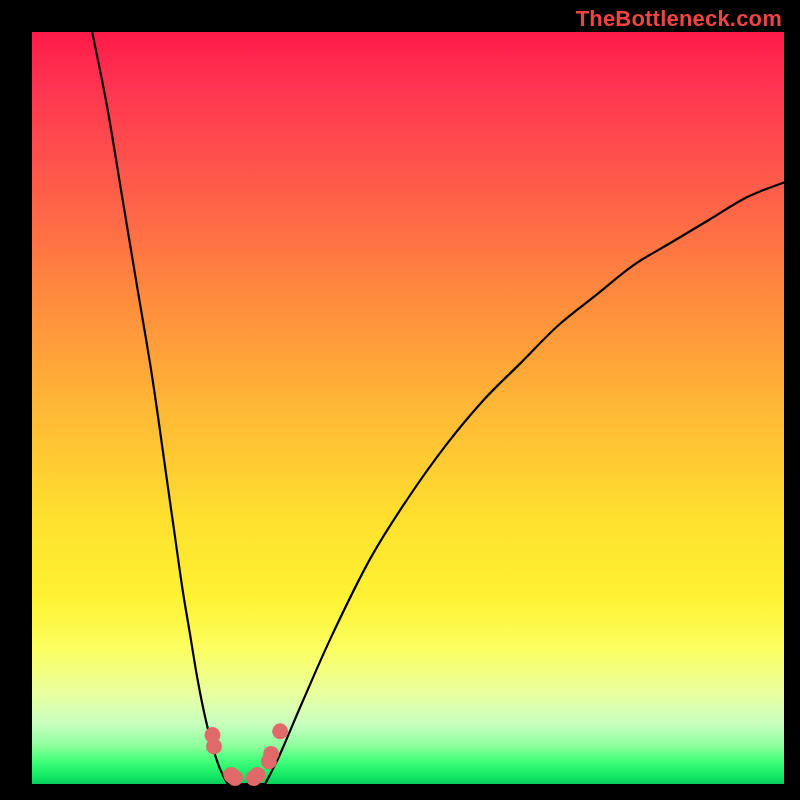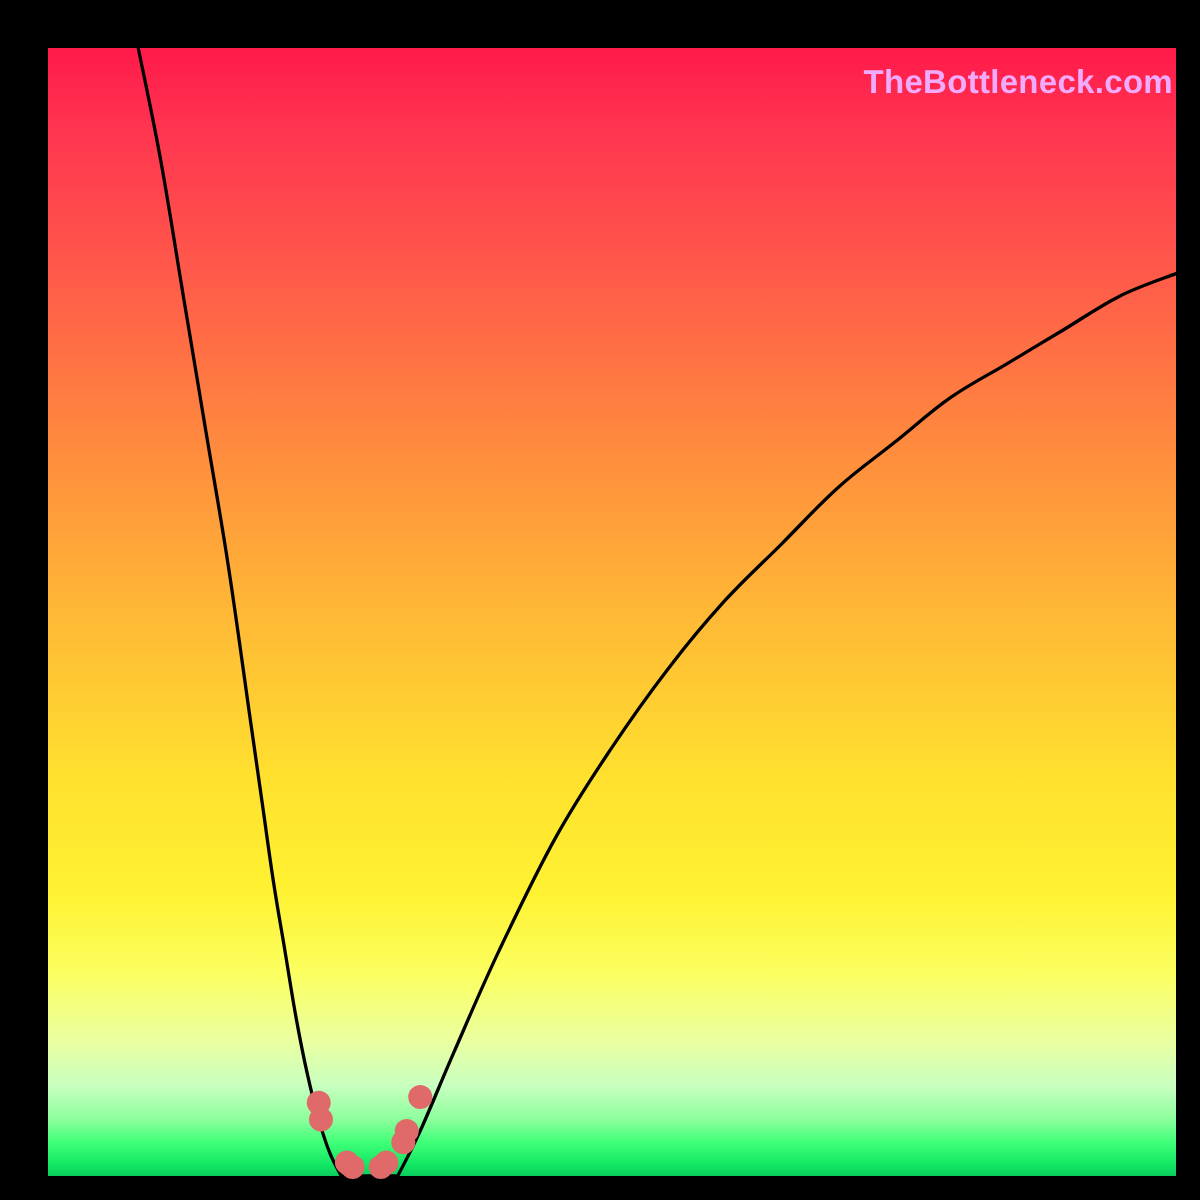--- a/index.html
+++ b/index.html
@@ -40,9 +40,8 @@
     position: absolute;
     font-family: Arial, Helvetica, sans-serif;
     font-weight: 600;
-    color: #f0abfc;
+    color: #ef4444;
     letter-spacing: 0.2px;
-    margin-top: 36px;
   }
   svg.curves {
     position: absolute;

